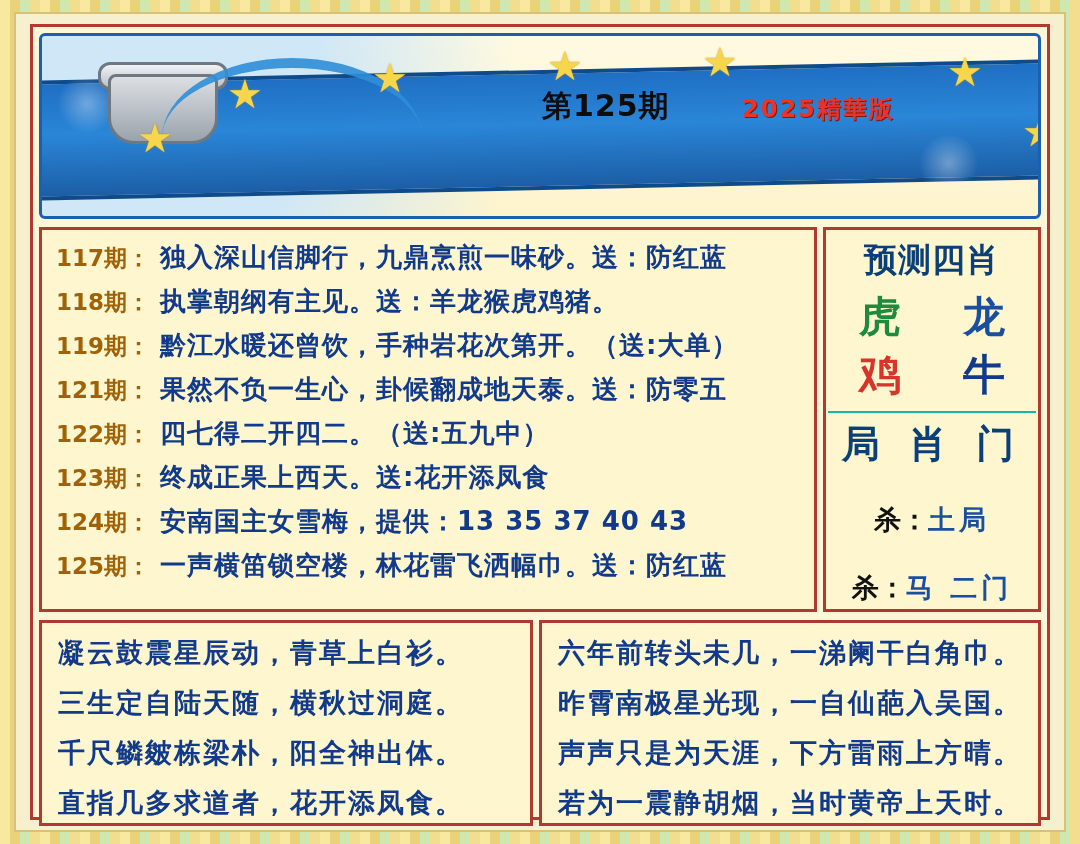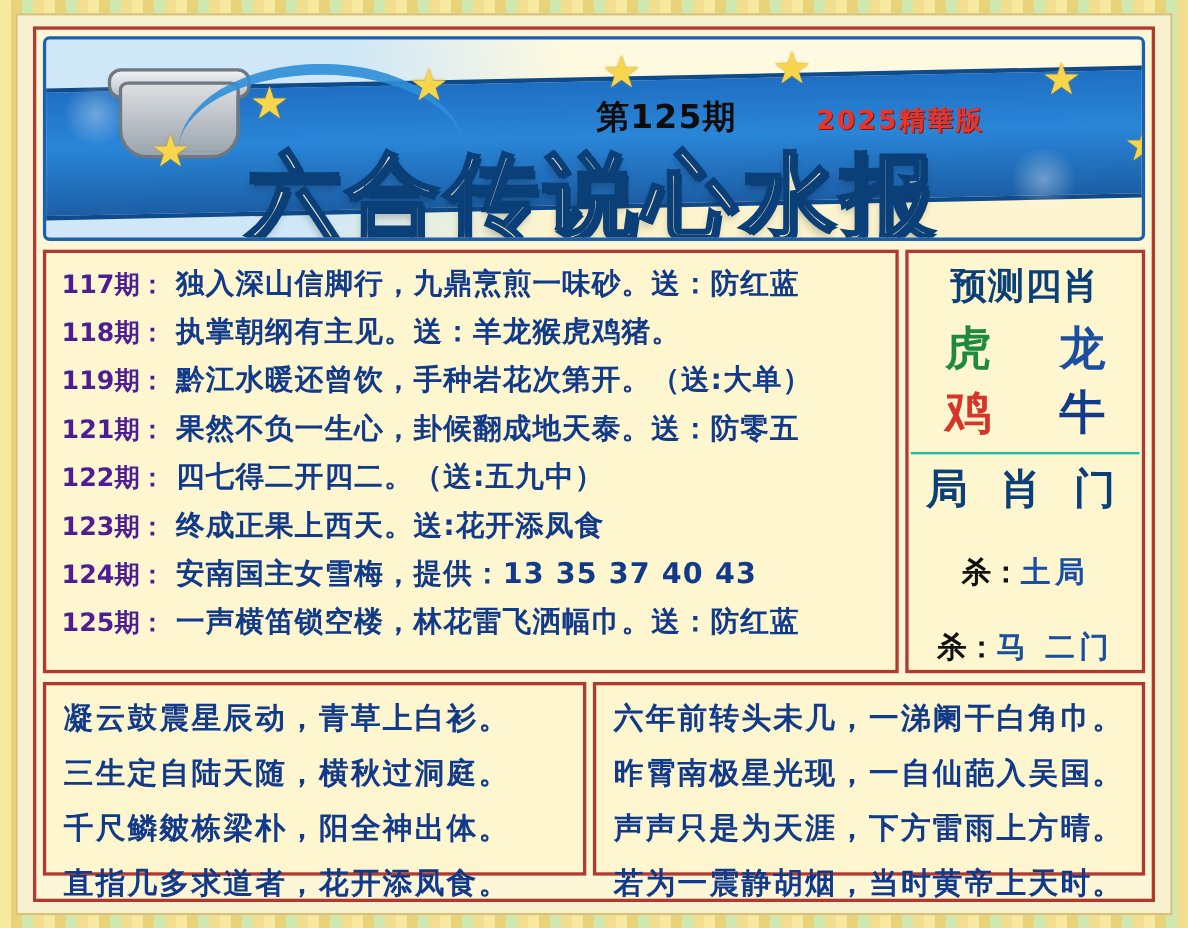--- a/index.html
+++ b/index.html
@@ -312,7 +312,6 @@
 
       <div class="issue-no">第125期</div>
       <div class="edition">2025精華版</div>
-      <div class="title">六合传说心水报</div>
     </div>
 
     <div class="middle">

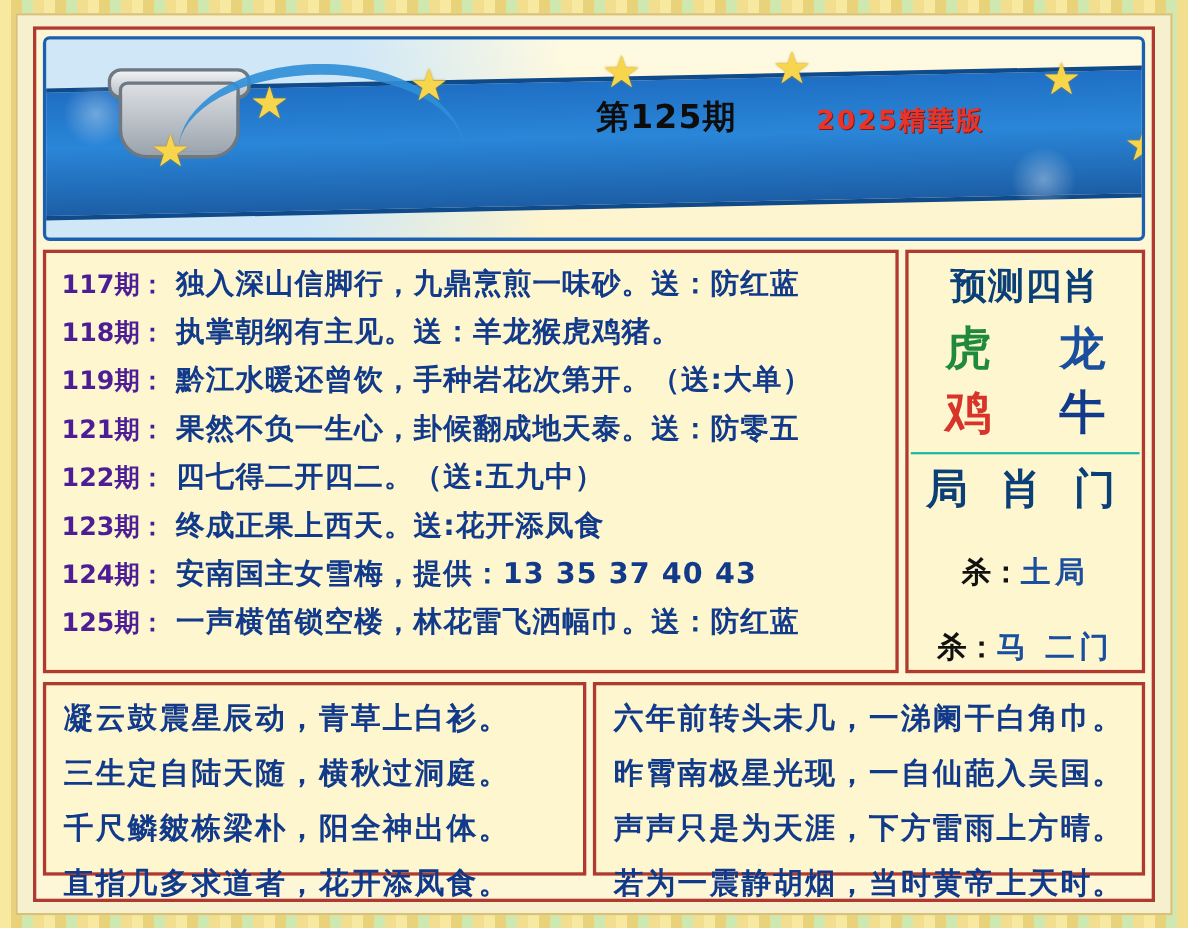--- a/index.html
+++ b/index.html
@@ -181,7 +181,7 @@
     white-space: nowrap;
   }
   .verse-no {
-    color: #4c1d95;
+    color: #a16207;
     font-size: 23px;
     font-weight: bold;
     width: 104px;

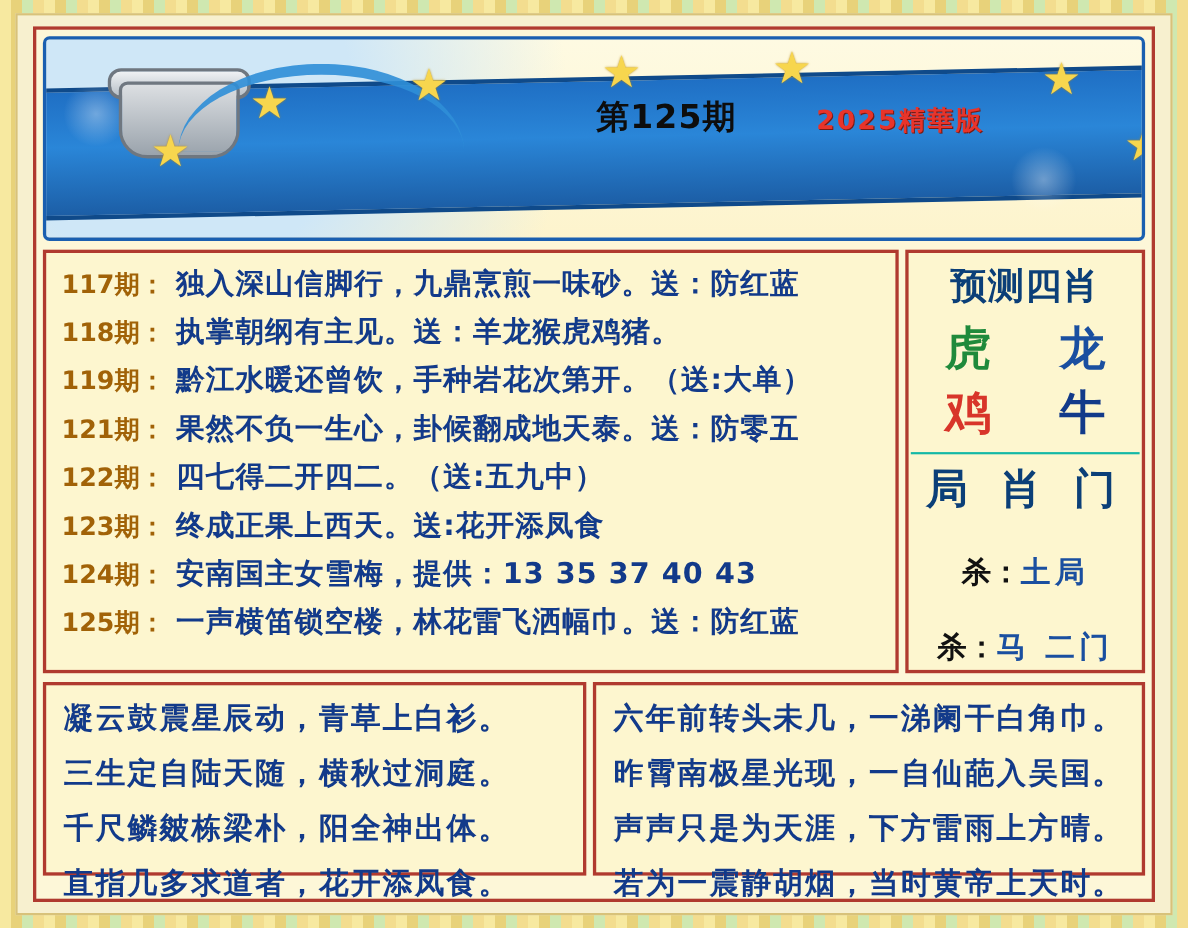--- a/index.html
+++ b/index.html
@@ -250,7 +250,7 @@
   .bottom {
     display: flex;
     margin-top: 8px;
-    height: 176px;
+    height: 206px;
     gap: 6px;
   }
   .poem-box {

